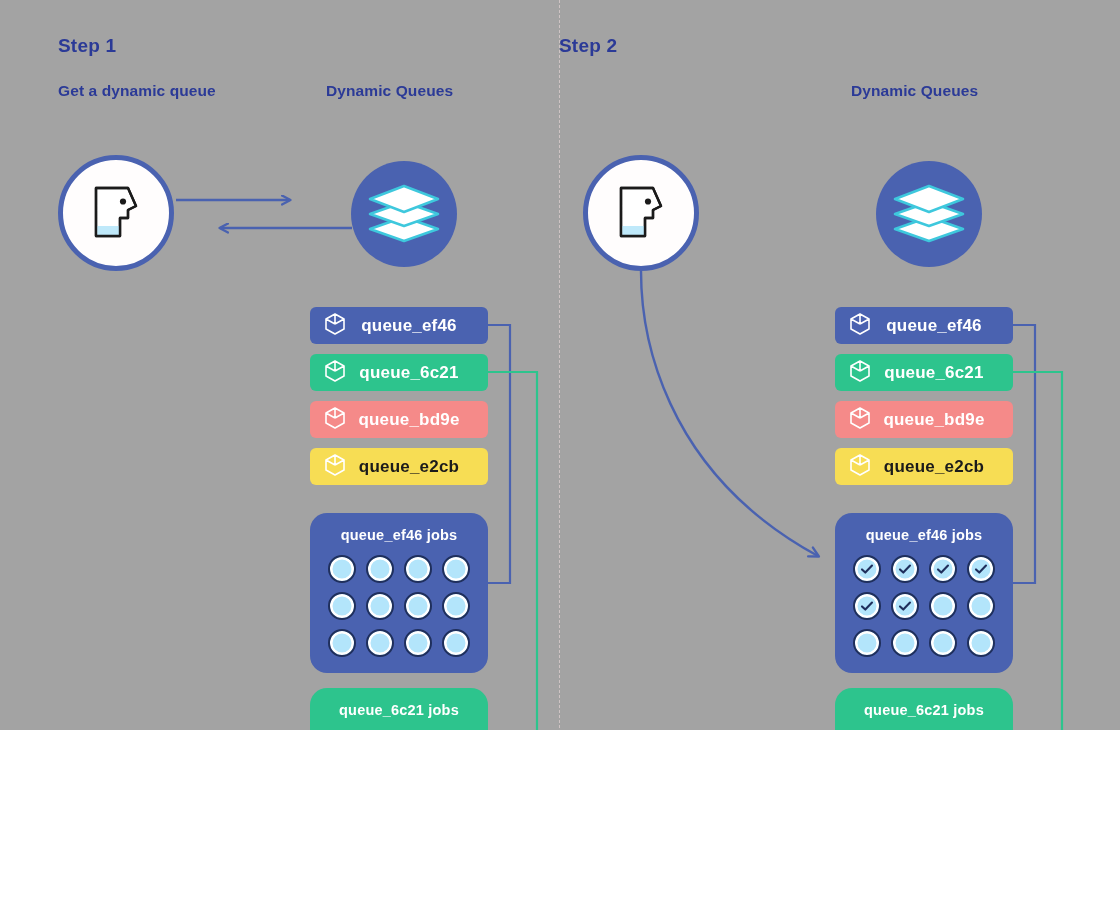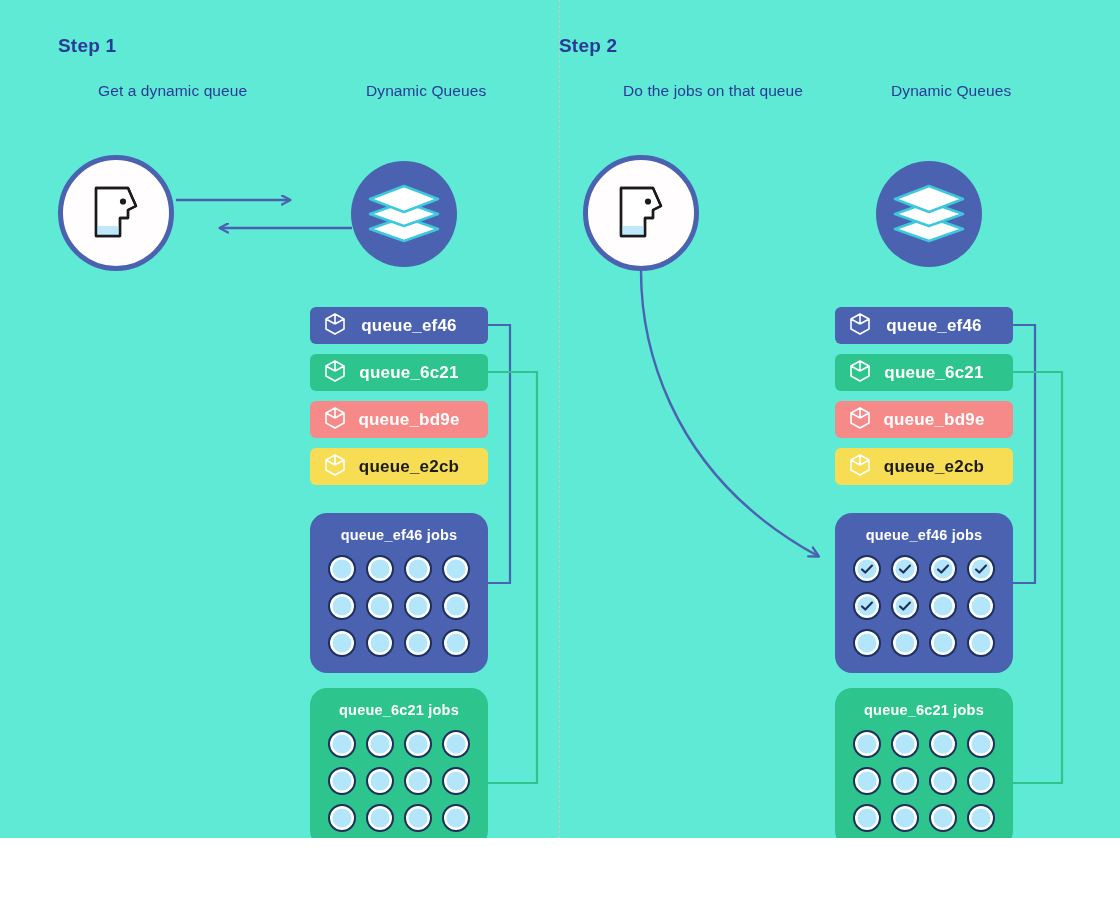--- a/index.html
+++ b/index.html
@@ -13,8 +13,8 @@
   #canvas {
     position: relative;
     width: 1120px;
-    height: 838px;
-    background: #5eead4;
+    height: 730px;
+    background: #a3a3a3;
     overflow: hidden;
   }
   .divider {

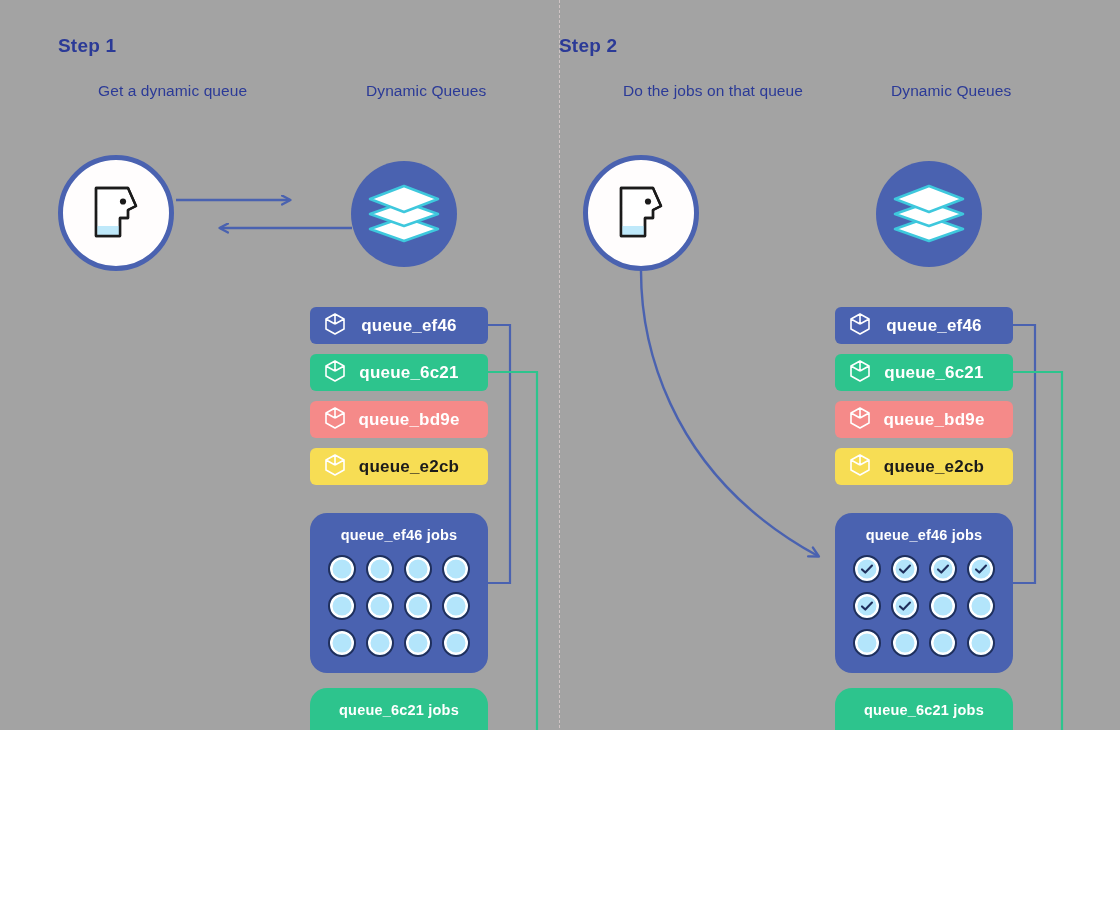--- a/index.html
+++ b/index.html
@@ -35,11 +35,10 @@
   .col-label {
     position: absolute;
     font-size: 15.5px;
-    font-weight: normal;
+    font-weight: bold;
     color: #2b3a97;
     line-height: 22px;
     letter-spacing: 0.1px;
-    margin-left: 40px;
   }
   
   .avatar-circle {

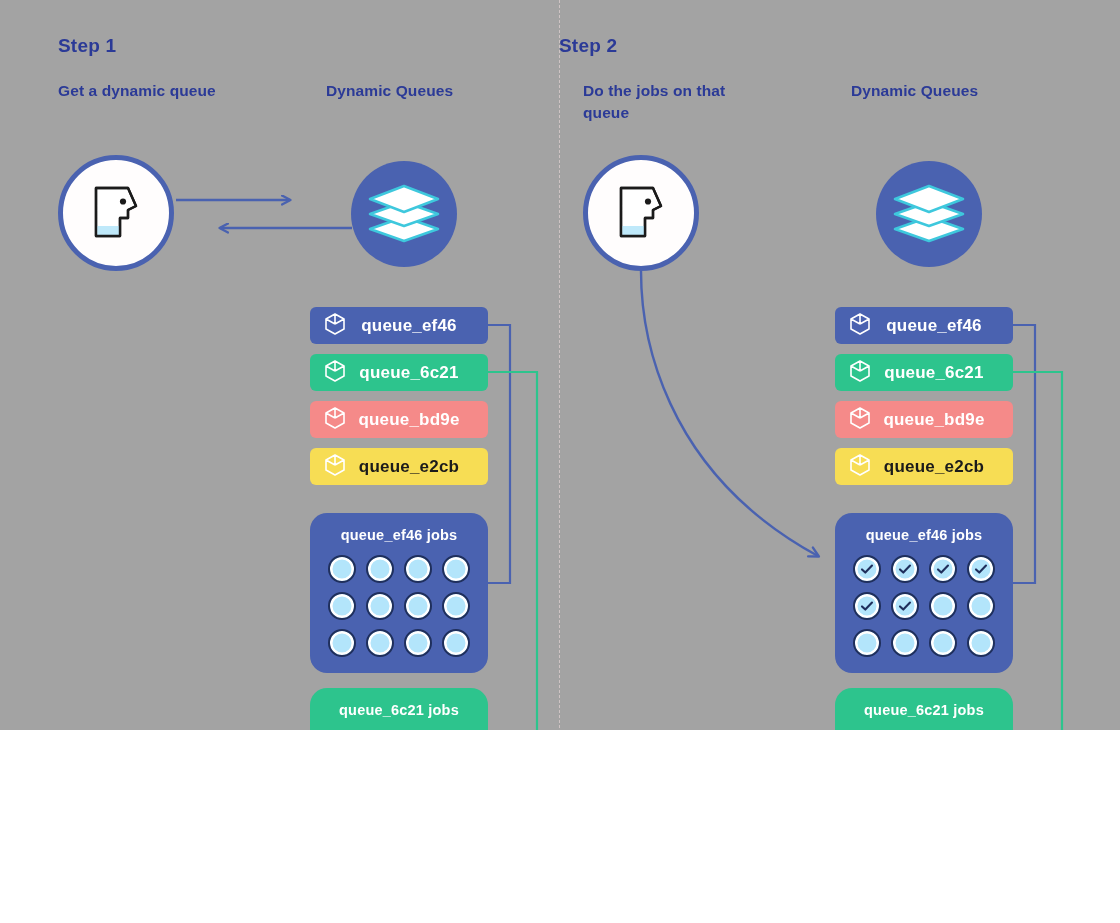--- a/index.html
+++ b/index.html
@@ -226,7 +226,6 @@
   </div>
 
   <div class="step-title" style="left:559px; top:35px;">Step 2</div>
-  <div class="col-label" style="left:583px; top:80px; width:190px;">Do the jobs on that queue</div>
   <div class="col-label" style="left:851px; top:80px; width:220px;">Dynamic Queues</div>
 
   <div class="avatar-circle" style="left:583px; top:155px;">

